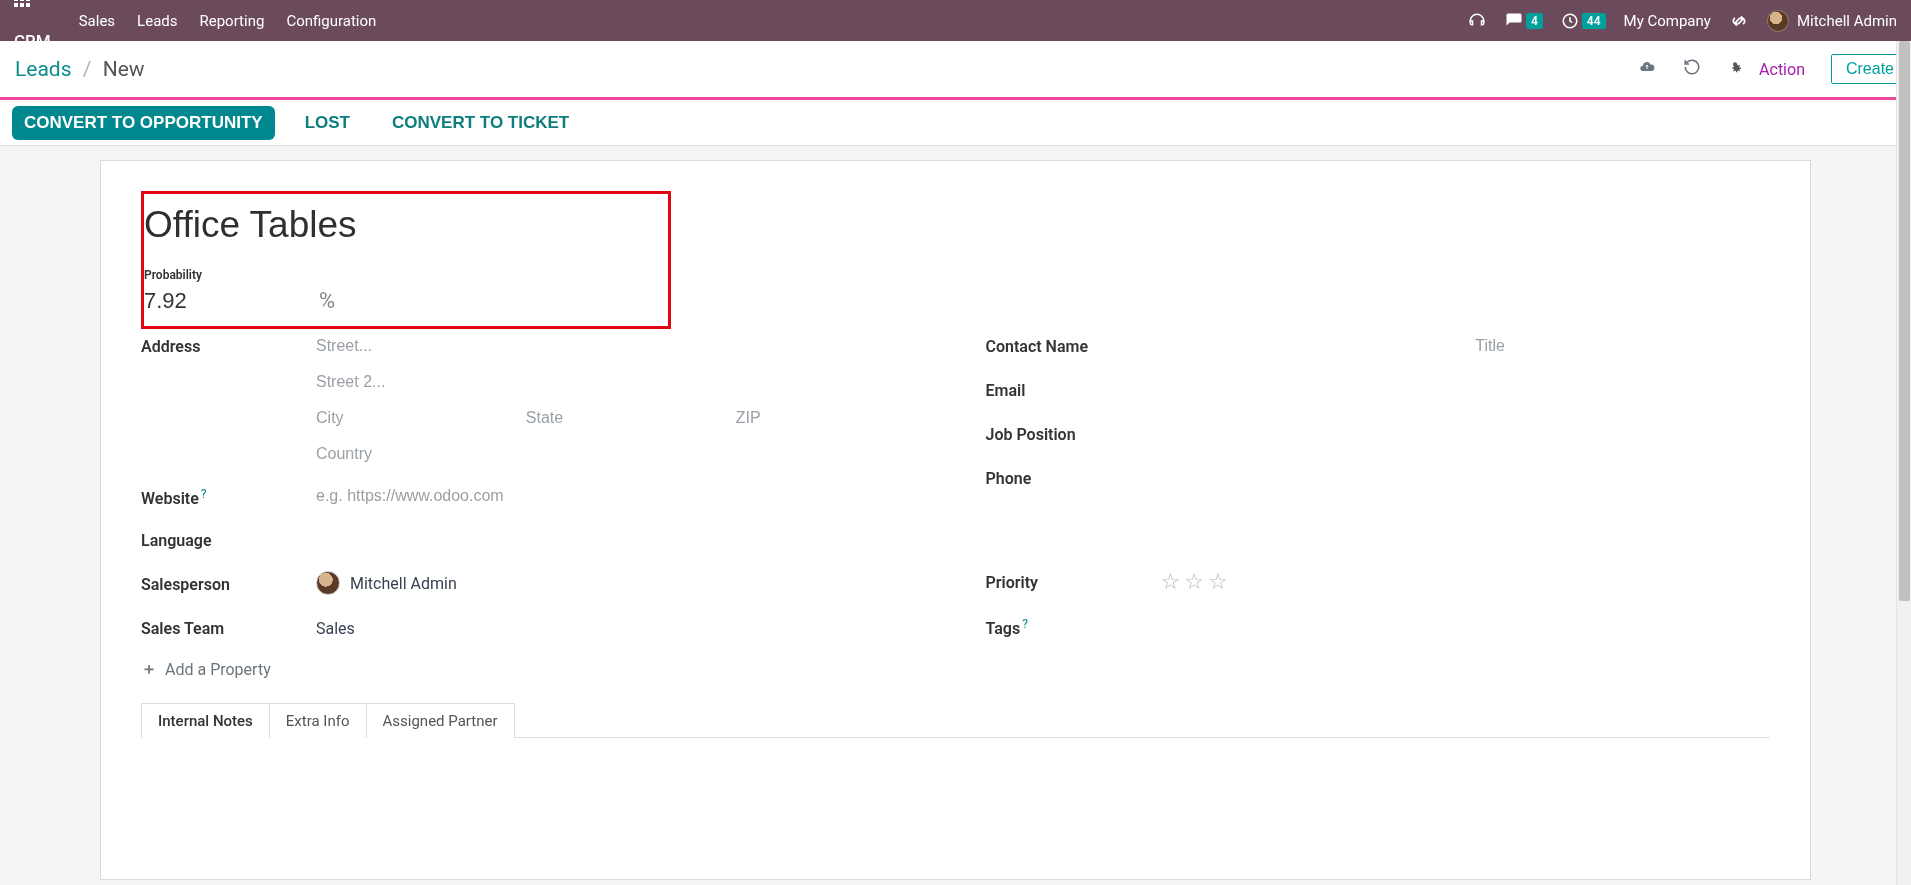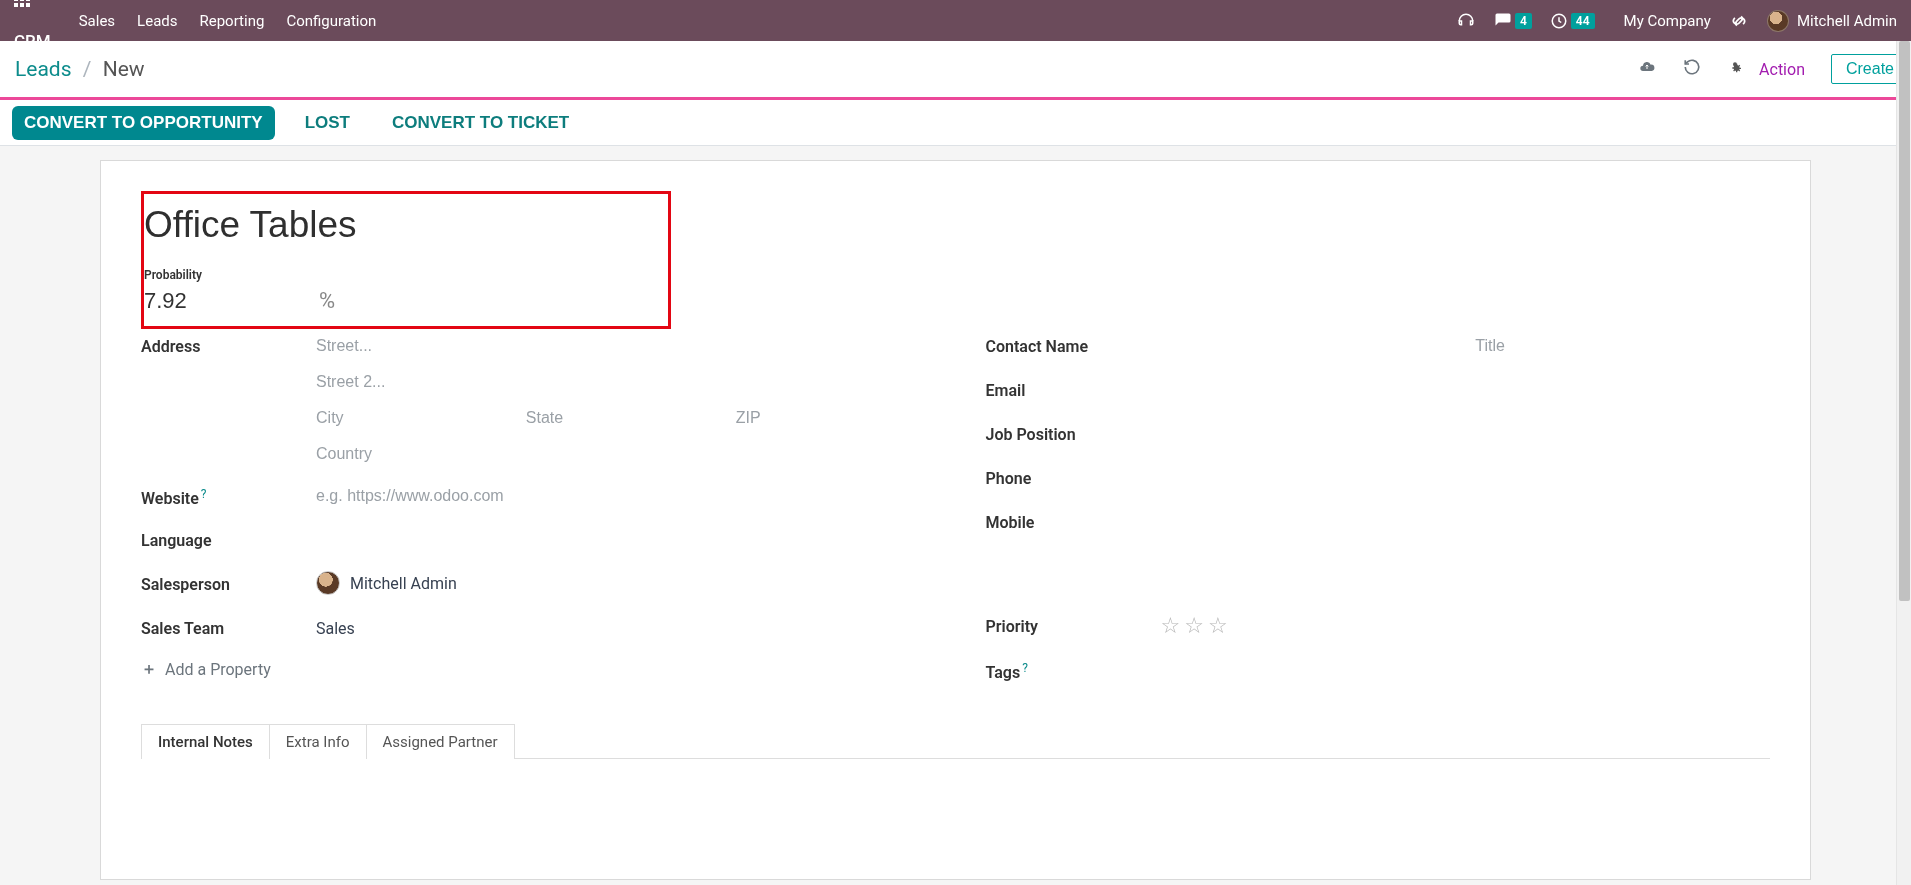--- a/index.html
+++ b/index.html
@@ -30,7 +30,7 @@
 .topnav-right { margin-left:auto; display:flex; align-items:center; gap:18px;}
 .icon-btn { display:flex; align-items:center; cursor:pointer; color:#fff; position:relative;}
 .badge { background:#00a09d; color:#fff; font-size:12px; padding:1px 5px; border-radius:2px; margin-left:3px; font-weight:600;}
-.company-name { cursor:pointer;margin-left:11px; }
+.company-name { cursor:pointer; }
 .user-area { display:flex; align-items:center; gap:8px; cursor:pointer;}
 .avatar { width:22px; height:22px; border-radius:50%; background: radial-gradient(circle at 40% 35%, #d9b38c 35%, #5a3a26 36%); border:1px solid rgba(255,255,255,0.3);}
 

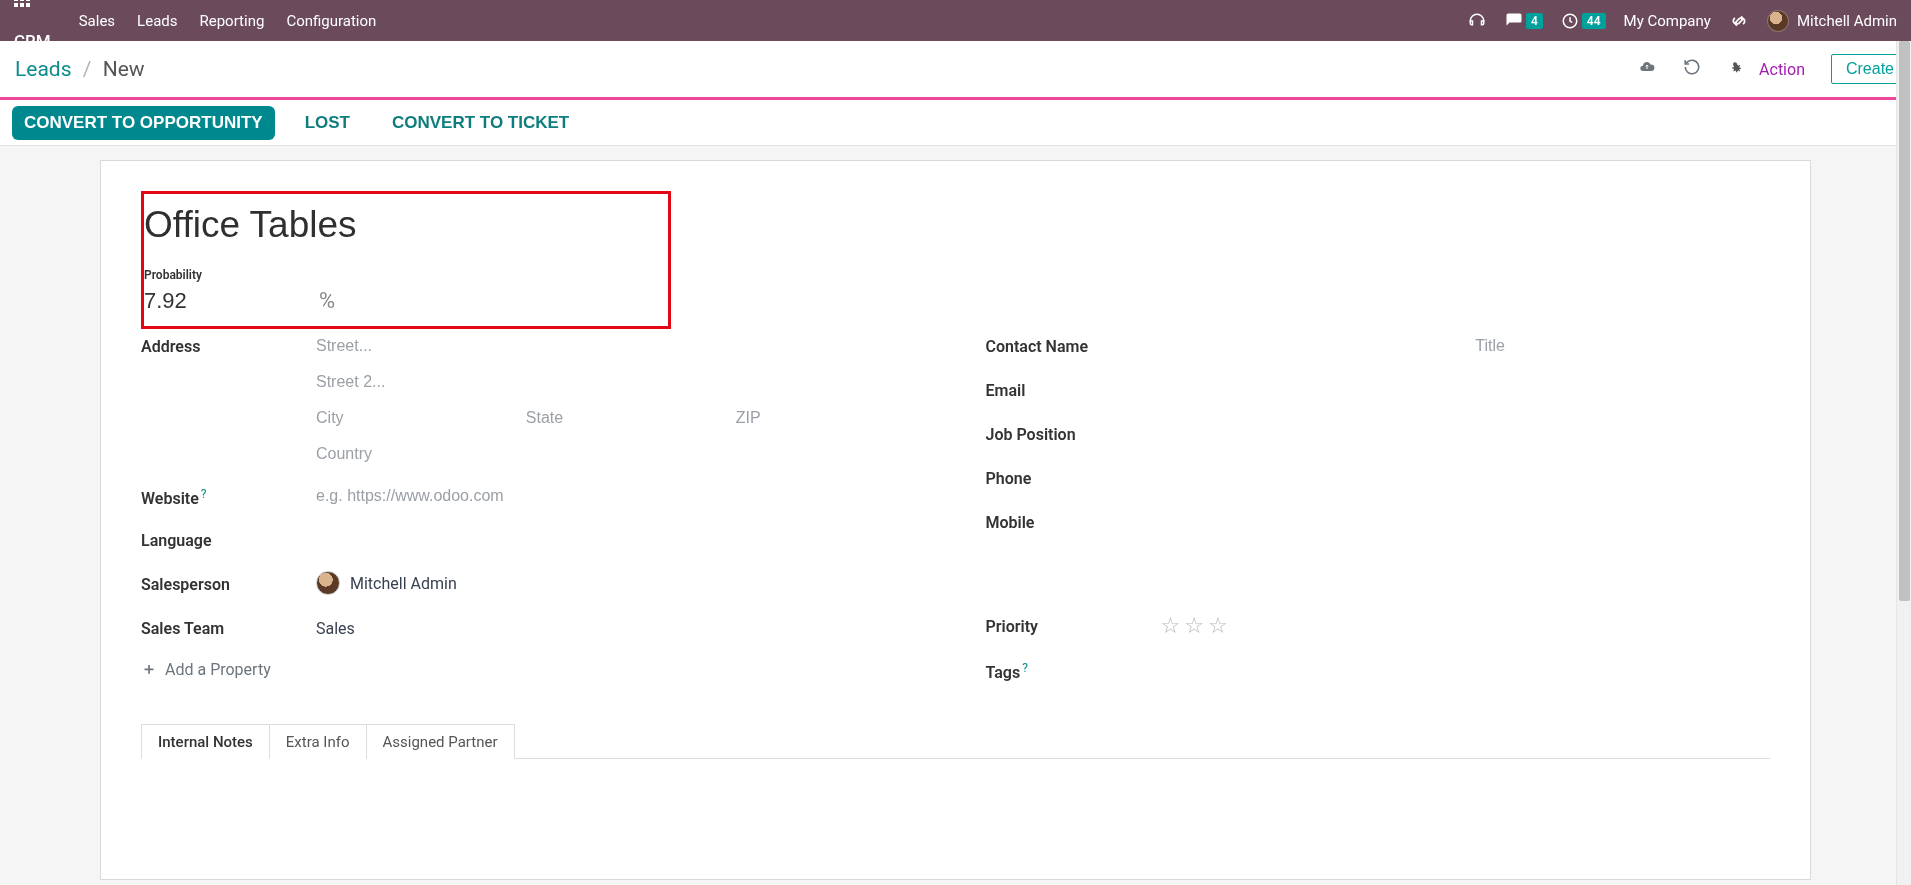--- a/index.html
+++ b/index.html
@@ -401,12 +401,6 @@
             </div>
         </div>
 
-        <div class="field-row">
-          <div class="field-label">Mobile</div>
-          <div class="field-value">
-              <input class="field-input" style="">
-            </div>
-        </div>
 
         <div style="height:60px;"></div>
 

